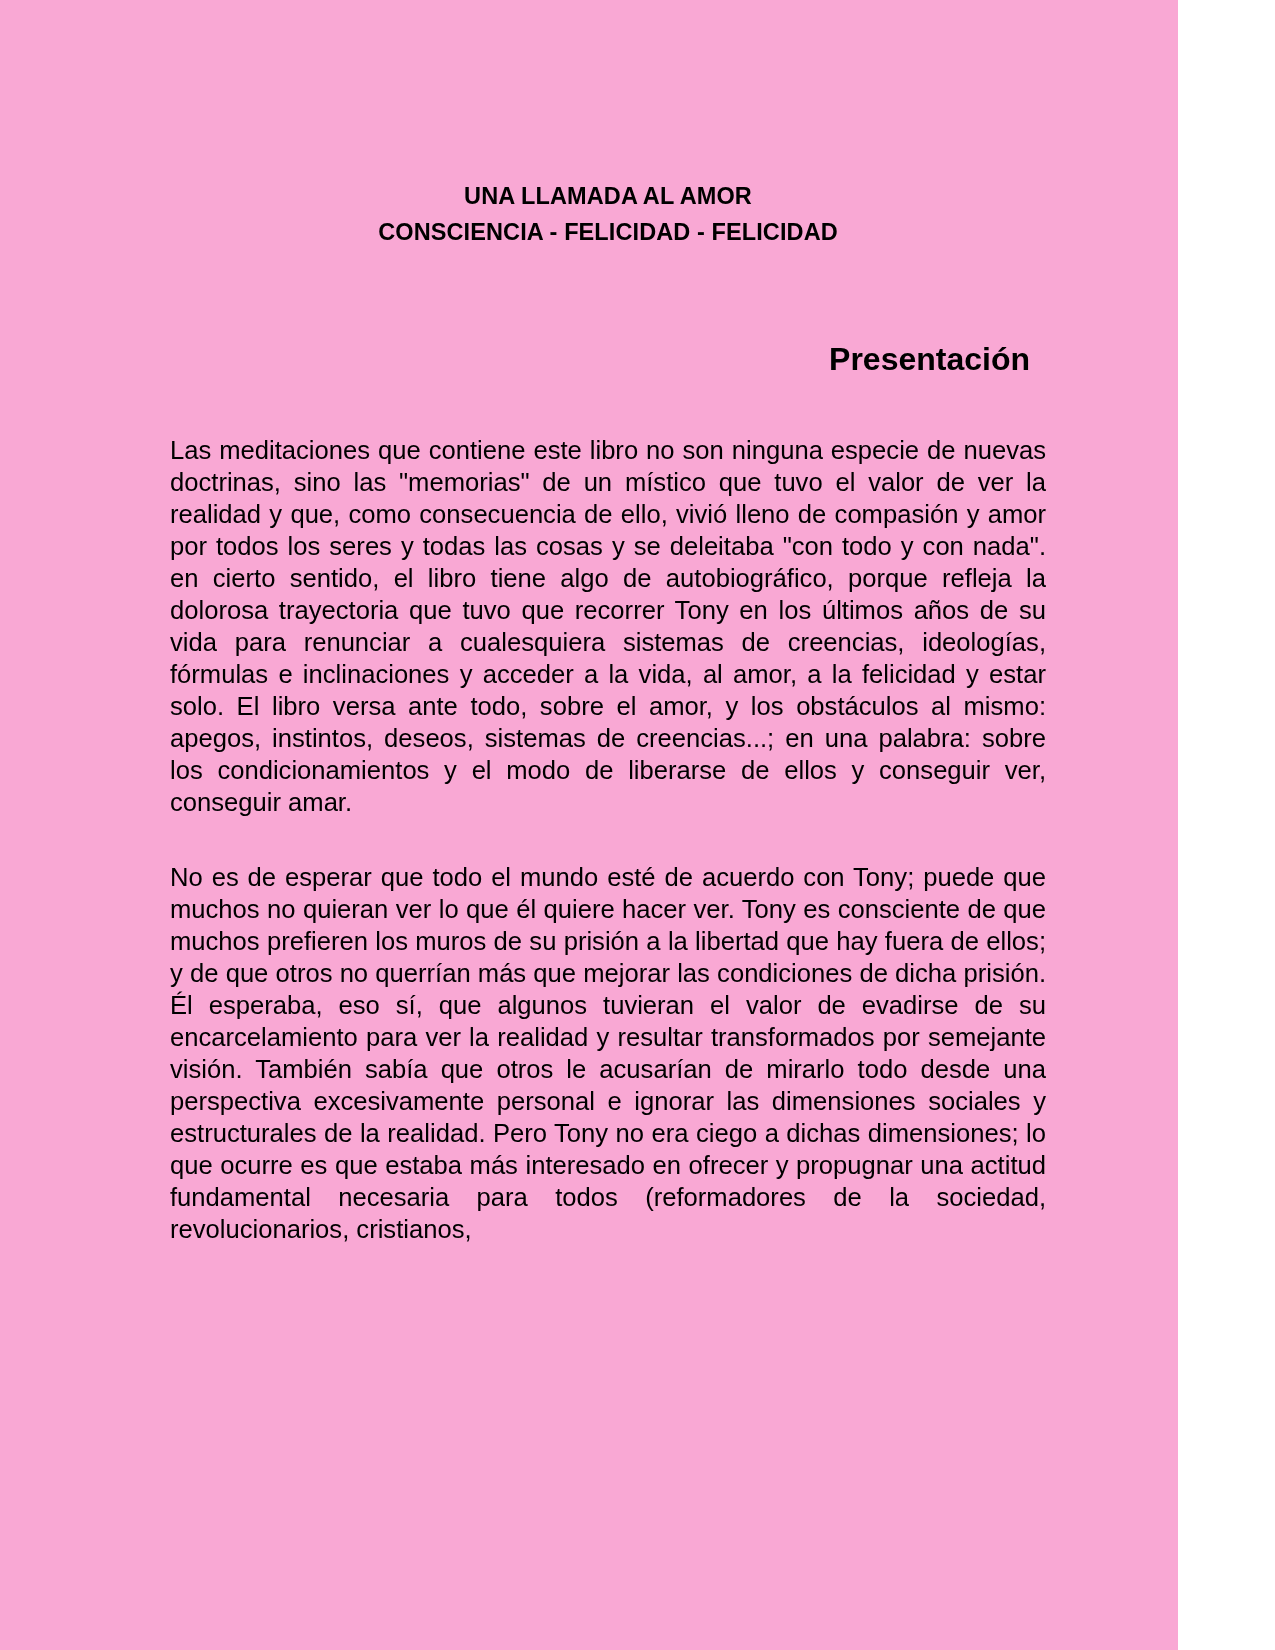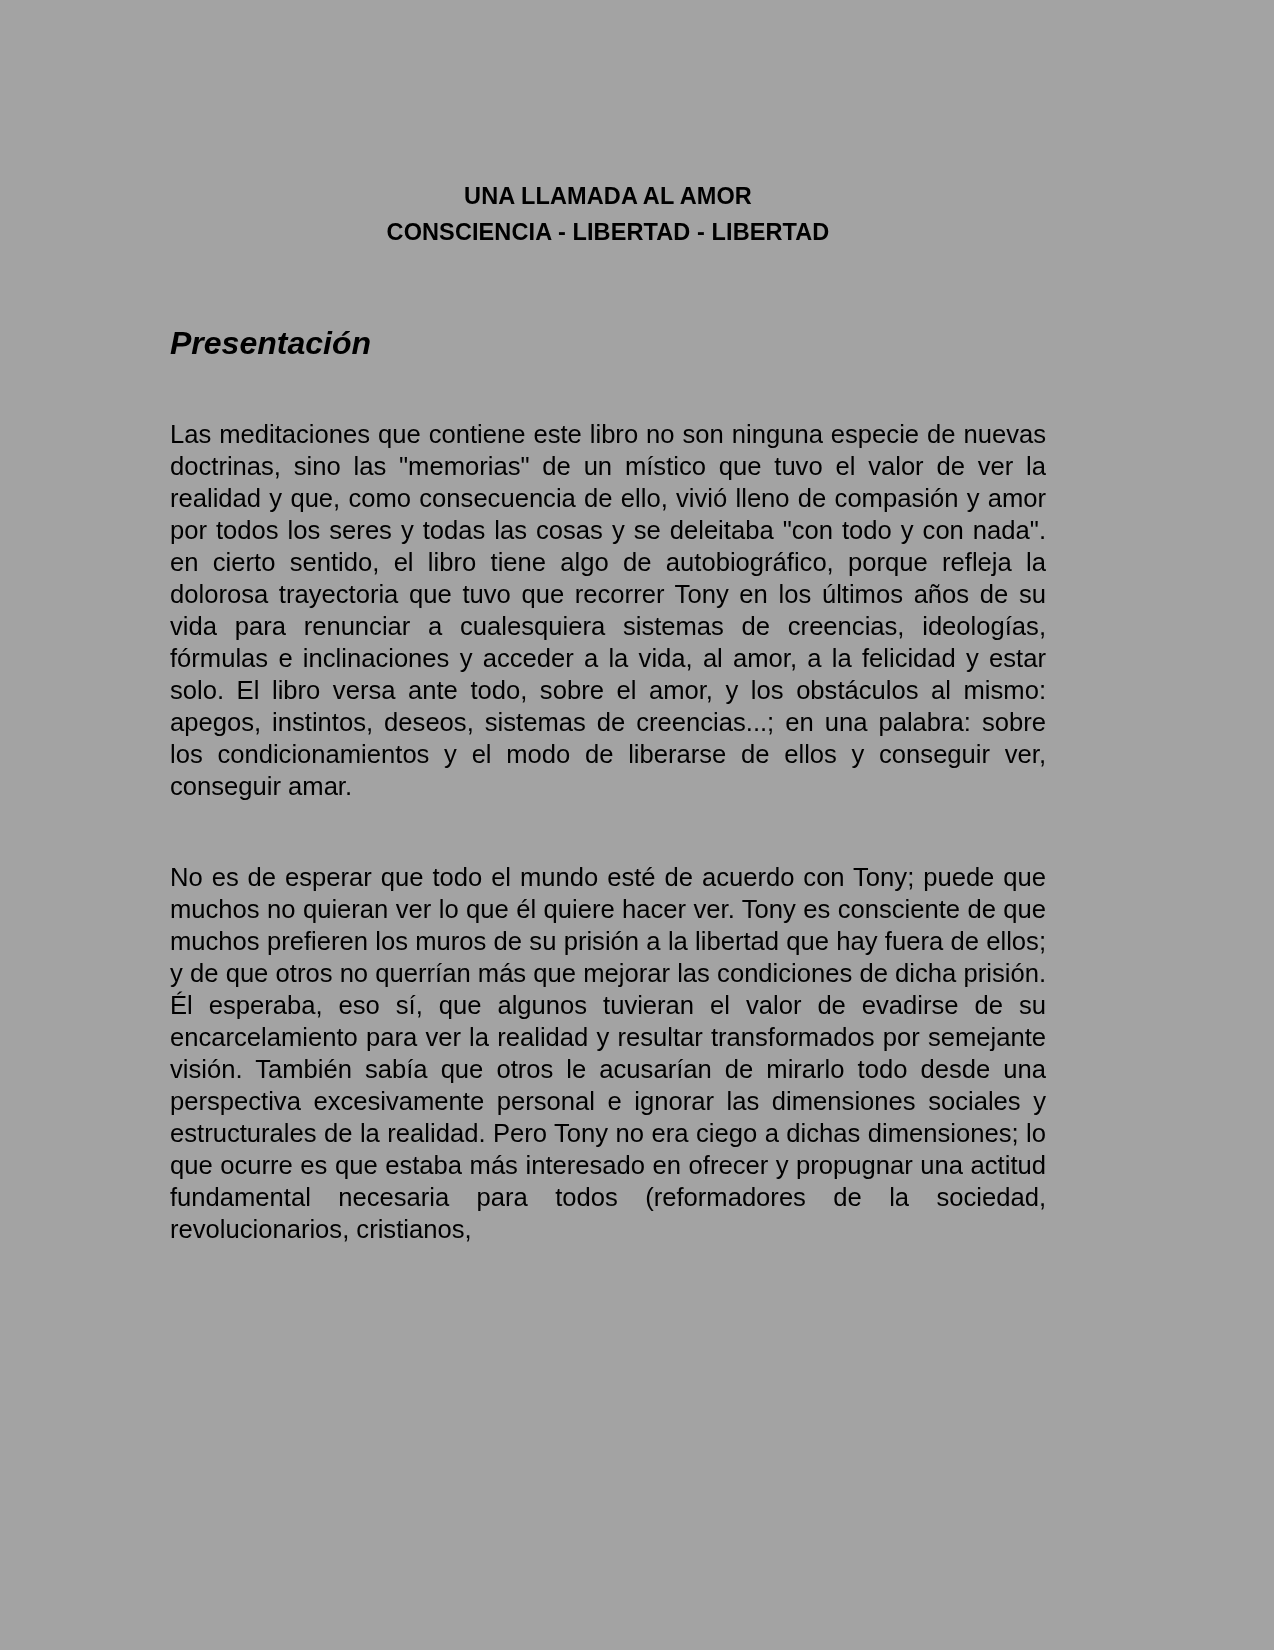--- a/index.html
+++ b/index.html
@@ -17,9 +17,9 @@
   }
   .page {
     position: relative;
-    width: 1274px;
+    width: 1178px;
     height: 1650px;
-    background: #a3a3a3;
+    background: #f9a8d4;
     box-sizing: border-box;
   }
   .content {

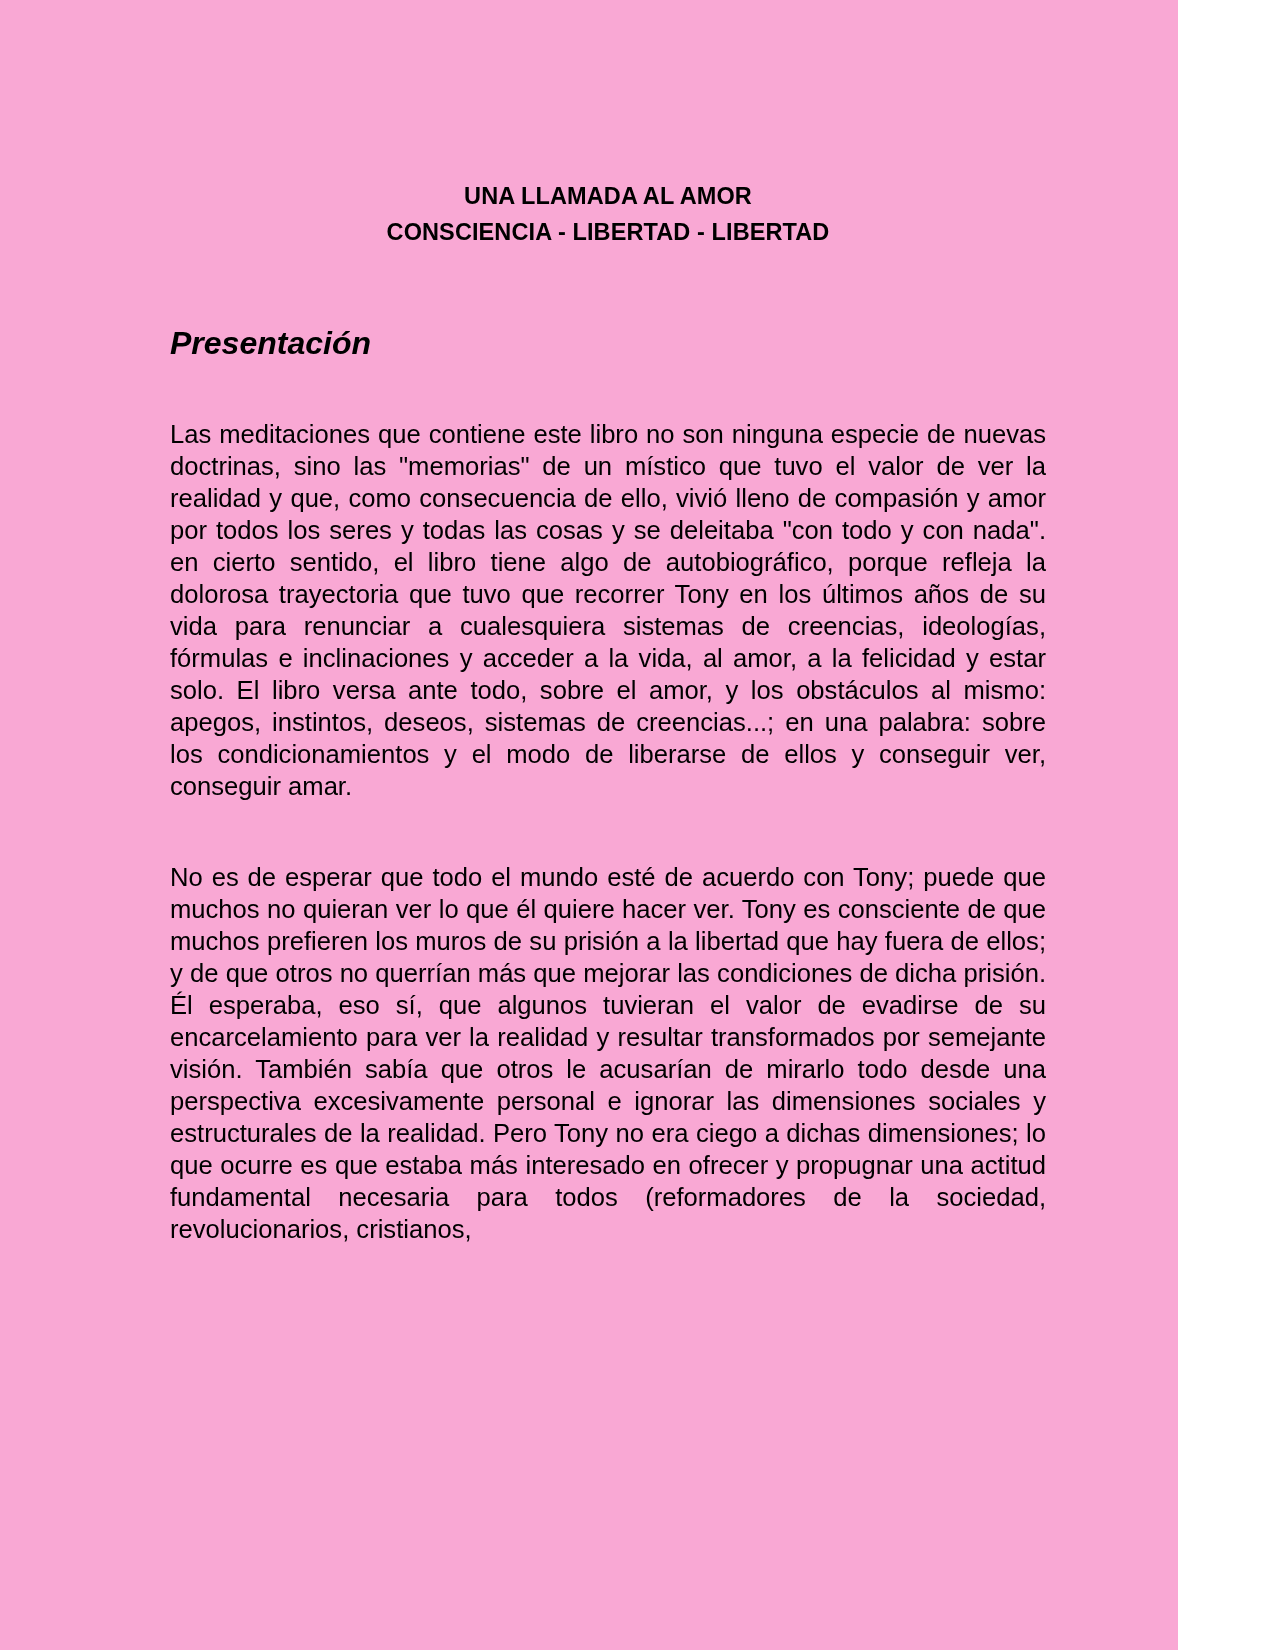--- a/index.html
+++ b/index.html
@@ -81,7 +81,7 @@
 
     <h1 class="doc-title">
       <span class="title-line">UNA LLAMADA AL AMOR</span>
-      <span class="title-line">CONSCIENCIA - LIBERTAD - LIBERTAD</span>
+      <span class="title-line">CONSCIENCIA - FELICIDAD - FELICIDAD</span>
     </h1>
 
     <h2 class="section-heading">Presentación</h2>

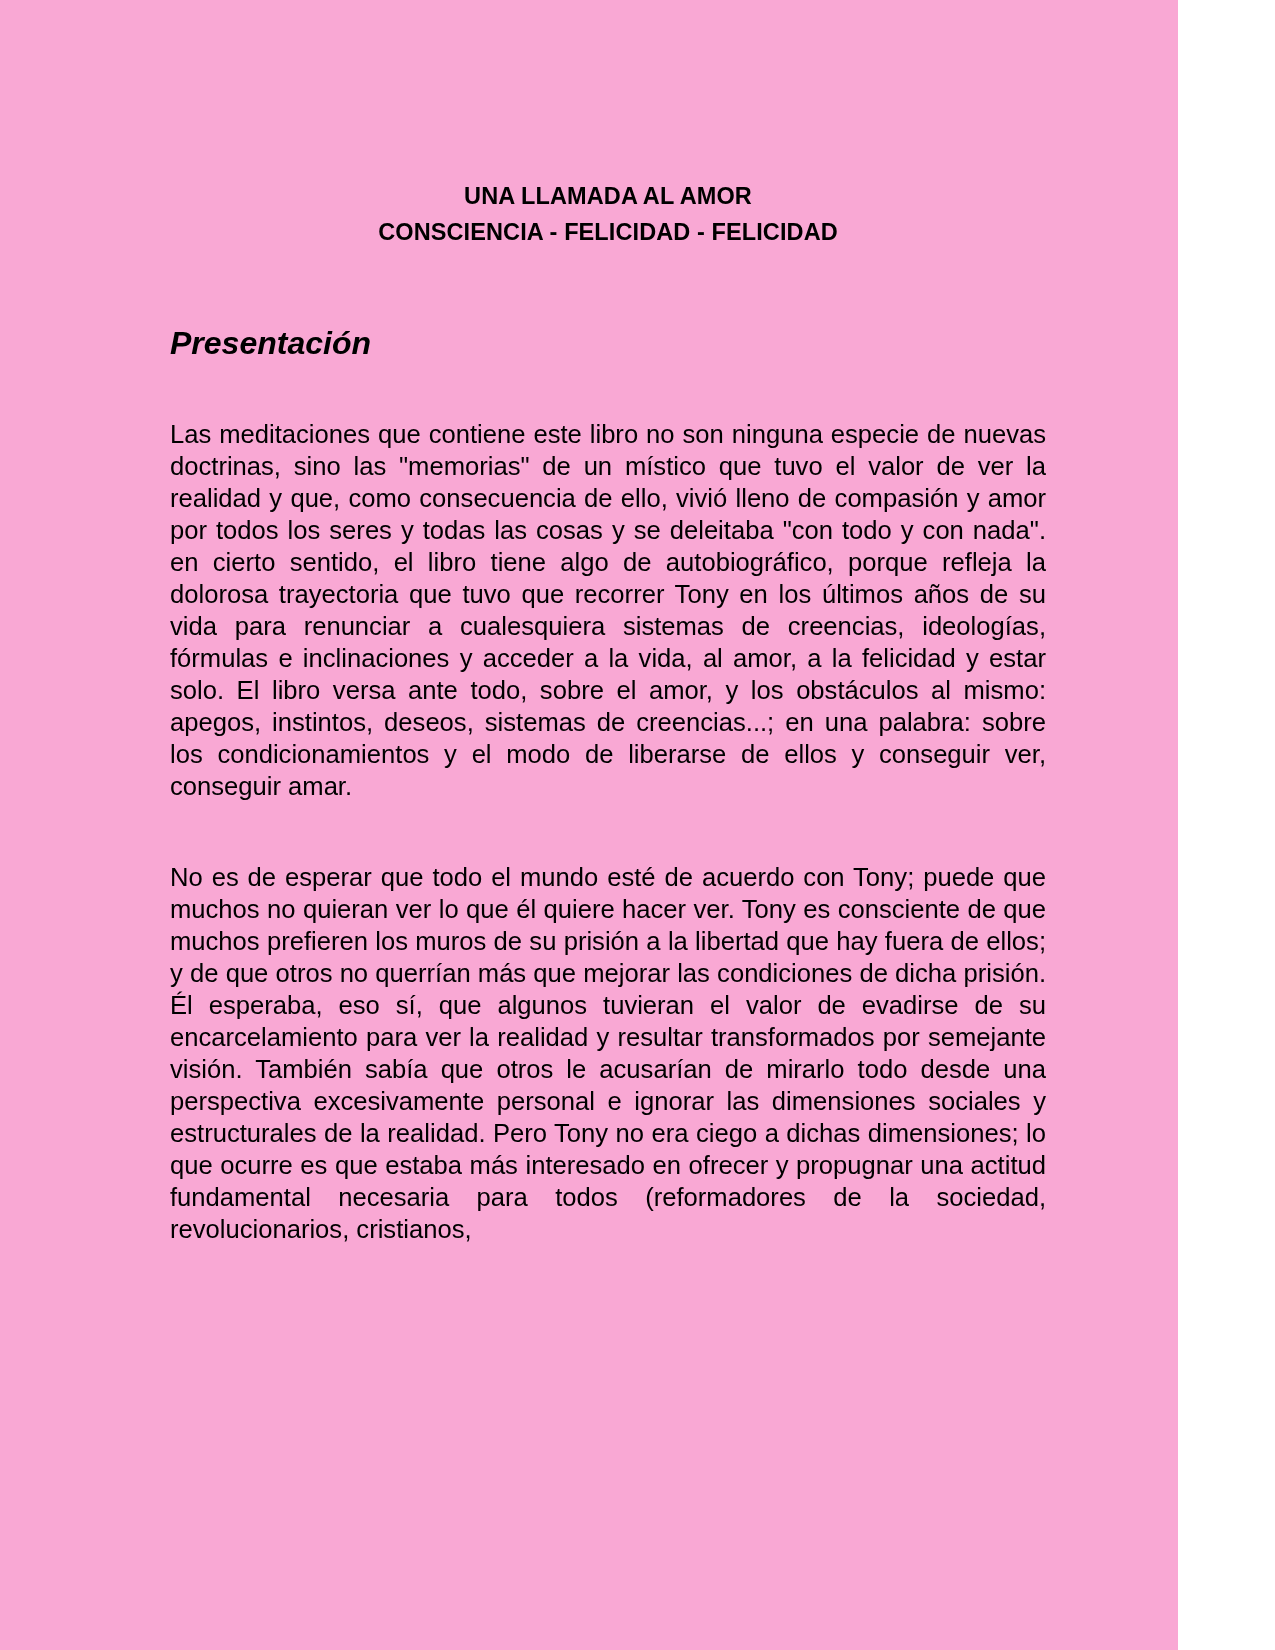--- a/index.html
+++ b/index.html
@@ -46,13 +46,12 @@
 
   
   .section-heading {
-    margin: 0;
+    margin: 16px;
     padding-top: 73px;
-    text-align: left;
+    text-align: right;
     font-size: 32px;
     font-weight: bold;
     line-height: 40px;
-    font-style: italic;
   }
 
   

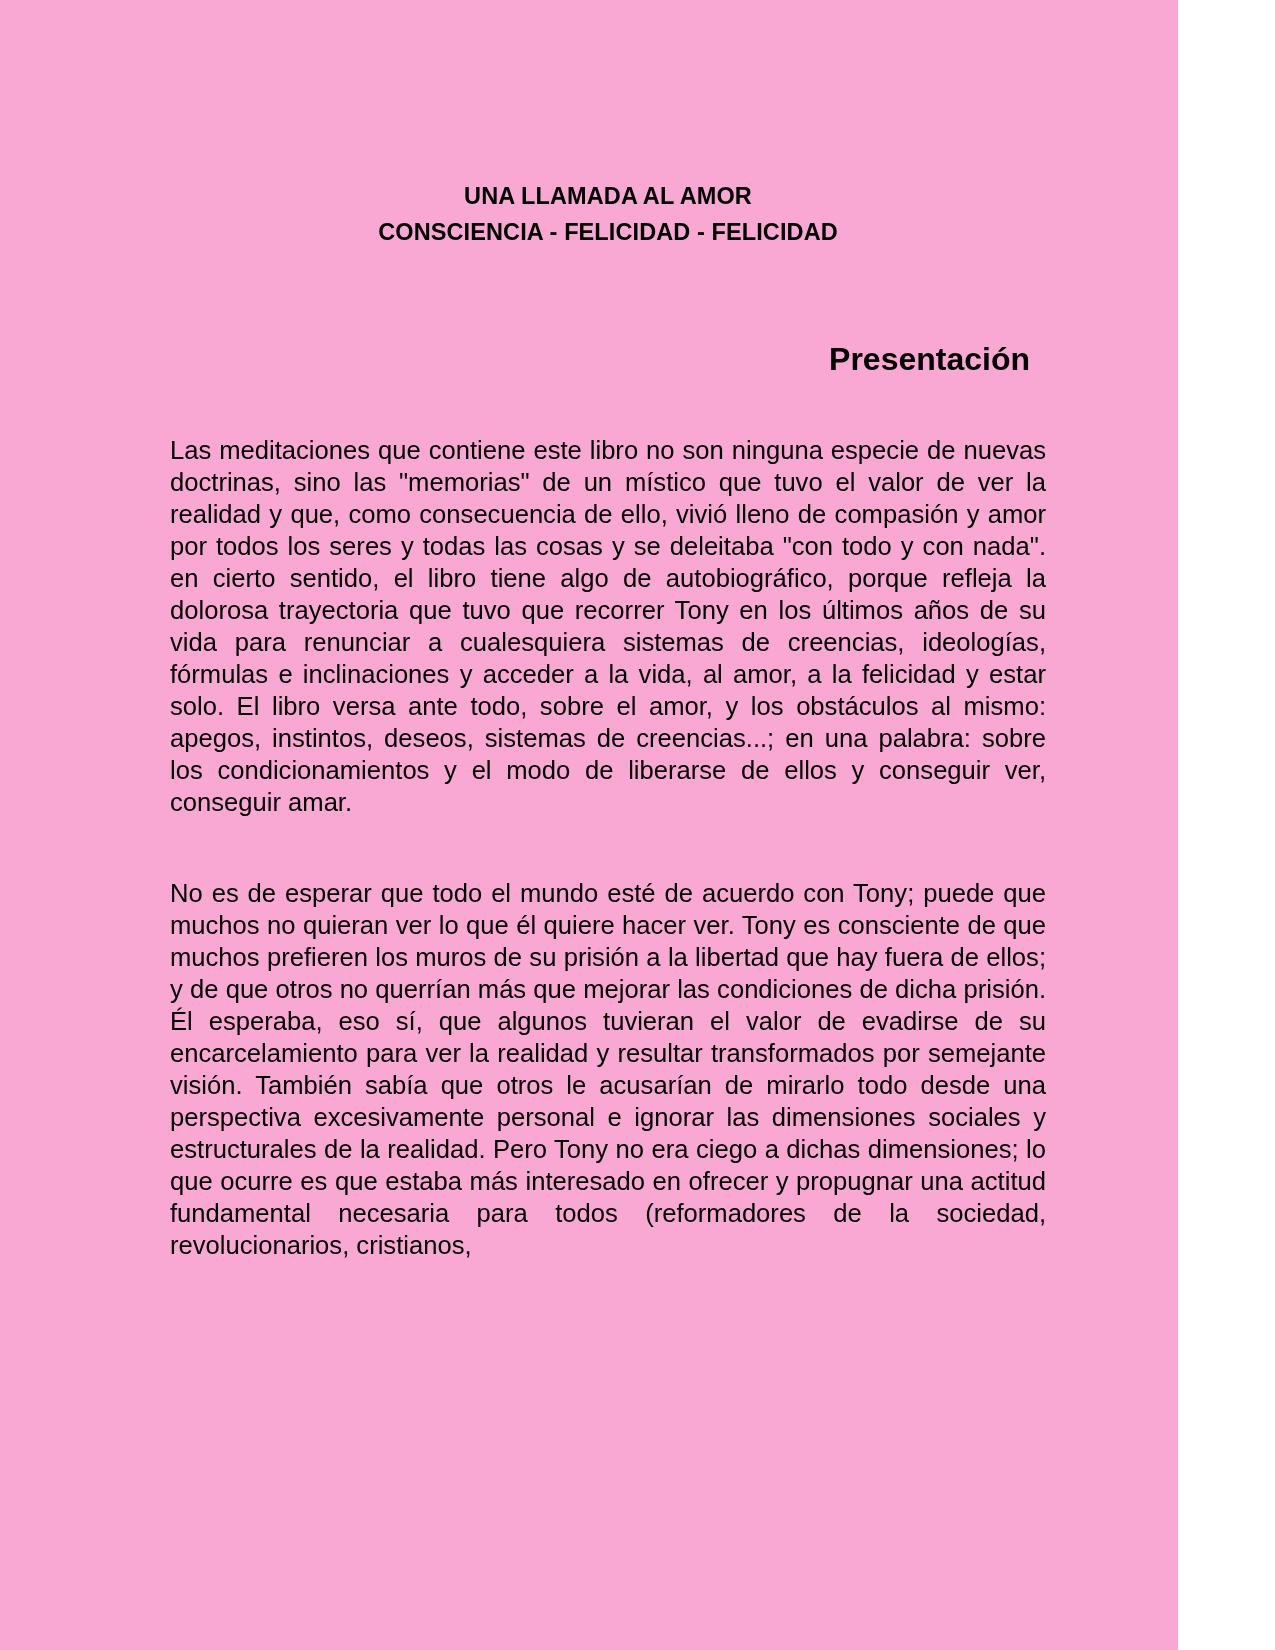--- a/index.html
+++ b/index.html
@@ -68,7 +68,7 @@
     margin-top: 55px;
   }
   .body-text + .body-text {
-    margin-top: 59px;
+    margin-top: 43px;
   }
   
 </style>

